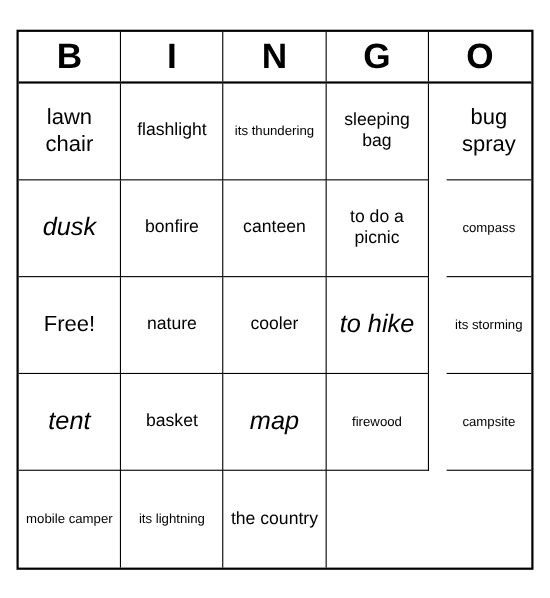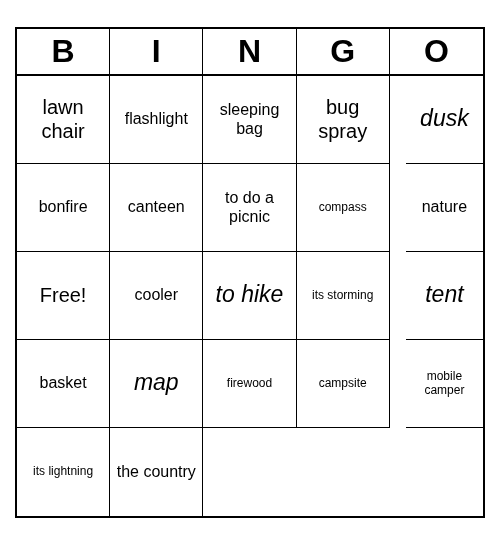--- a/index.html
+++ b/index.html
@@ -106,6 +106,9 @@
         <span class="cell-text size-medium">flashlight</span>
       </div>
       <div class="bingo-cell">
+        <span class="cell-text size-small">its thundering</span>
+      </div>
+      <div class="bingo-cell">
         <span class="cell-text size-medium">sleeping bag</span>
       </div>
       <div class="bingo-cell">

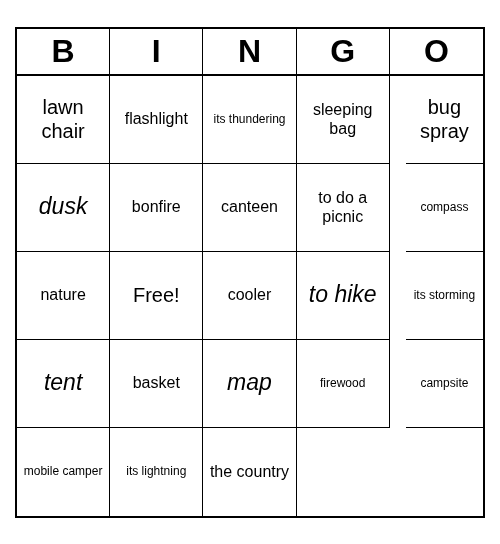--- a/index.html
+++ b/index.html
@@ -130,10 +130,10 @@
         <span class="cell-text size-small">compass</span>
       </div>
       <div class="bingo-cell">
-        <span class="cell-text size-medium">nature</span>
+        <span class="cell-text size-large">Free!</span>
       </div>
       <div class="bingo-cell">
-        <span class="cell-text size-large">Free!</span>
+        <span class="cell-text size-medium">nature</span>
       </div>
       <div class="bingo-cell">
         <span class="cell-text size-medium">cooler</span>

